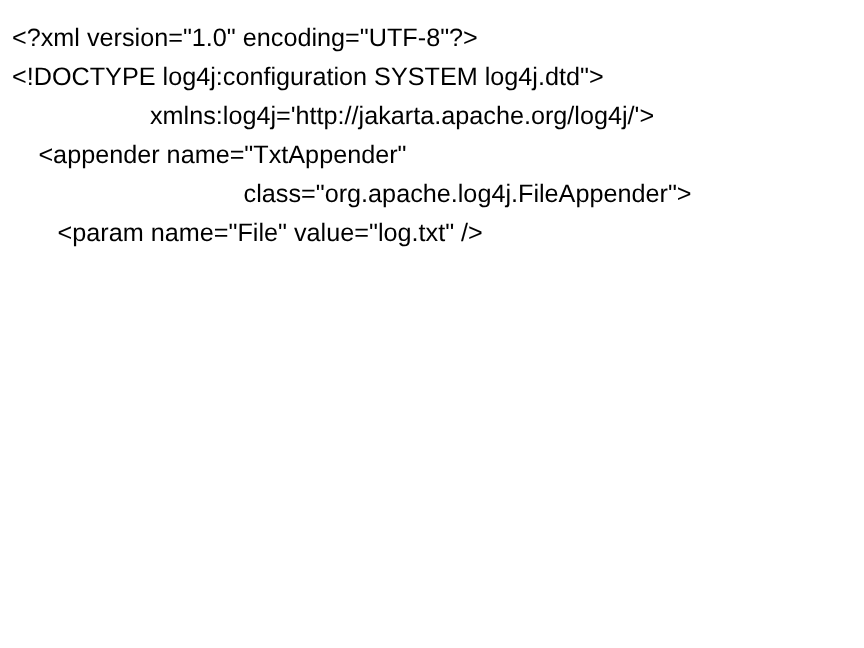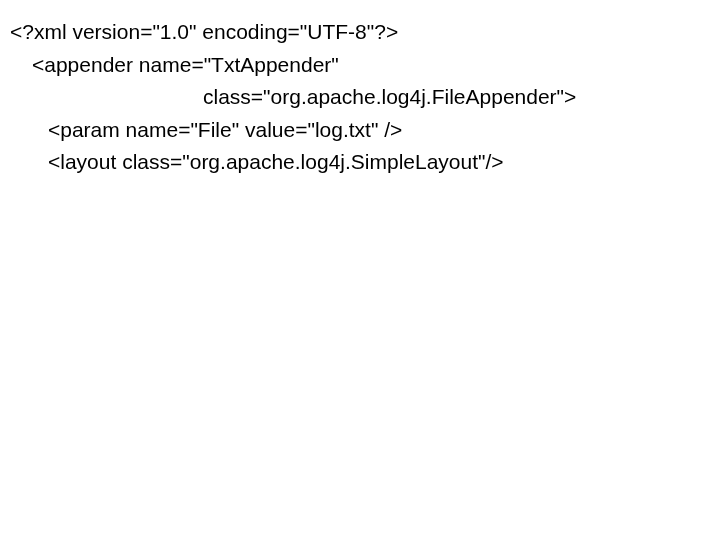--- a/index.html
+++ b/index.html
@@ -29,6 +29,7 @@
 
 <div class="code-block">
   <div class="line">&lt;?xml version="1.0" encoding="UTF-8"?&gt;</div>
+  <div class="line">&lt;!DOCTYPE log4j:configuration SYSTEM log4j.dtd"&gt;</div>
   <div class="line i1">&lt;appender name="TxtAppender"</div>
   <div class="line i4">class="org.apache.log4j.FileAppender"&gt;</div>
   <div class="line i2">&lt;param name="File" value="log.txt" /&gt;</div>

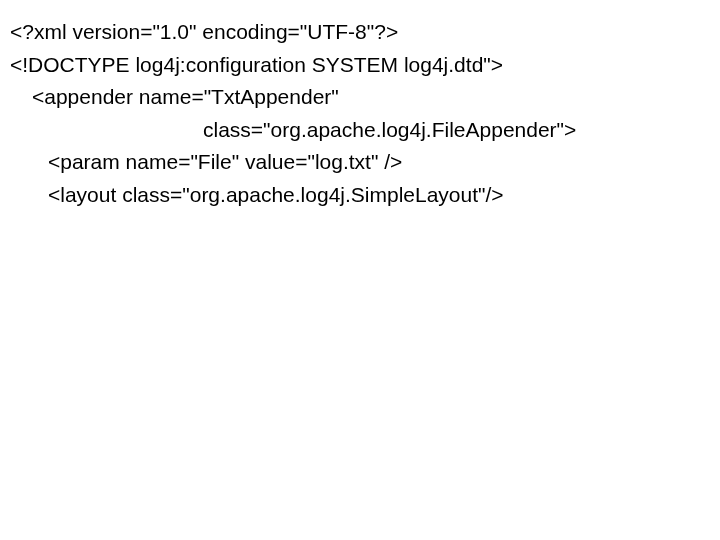--- a/index.html
+++ b/index.html
@@ -30,6 +30,7 @@
 <div class="code-block">
   <div class="line">&lt;?xml version="1.0" encoding="UTF-8"?&gt;</div>
   <div class="line">&lt;!DOCTYPE log4j:configuration SYSTEM log4j.dtd"&gt;</div>
+  <div class="line i3">xmlns:log4j='http://jakarta.apache.org/log4j/'&gt;</div>
   <div class="line i1">&lt;appender name="TxtAppender"</div>
   <div class="line i4">class="org.apache.log4j.FileAppender"&gt;</div>
   <div class="line i2">&lt;param name="File" value="log.txt" /&gt;</div>

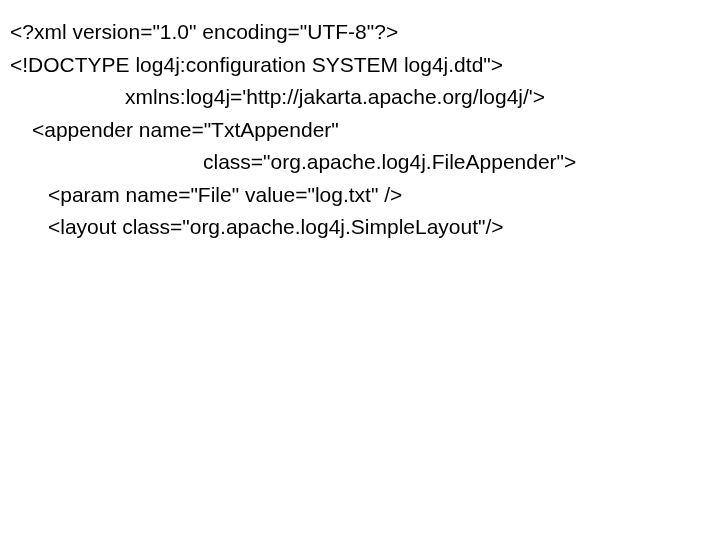--- a/index.html
+++ b/index.html
@@ -34,7 +34,6 @@
   <div class="line i1">&lt;appender name="TxtAppender"</div>
   <div class="line i4">class="org.apache.log4j.FileAppender"&gt;</div>
   <div class="line i2">&lt;param name="File" value="log.txt" /&gt;</div>
-  <div class="line i2">&lt;layout class="org.apache.log4j.SimpleLayout"/&gt;</div>
 </div>
 
 </body></html>

